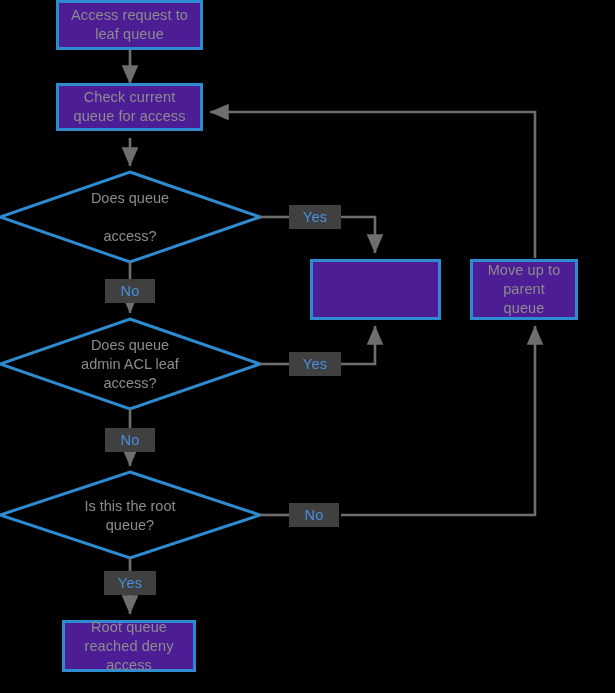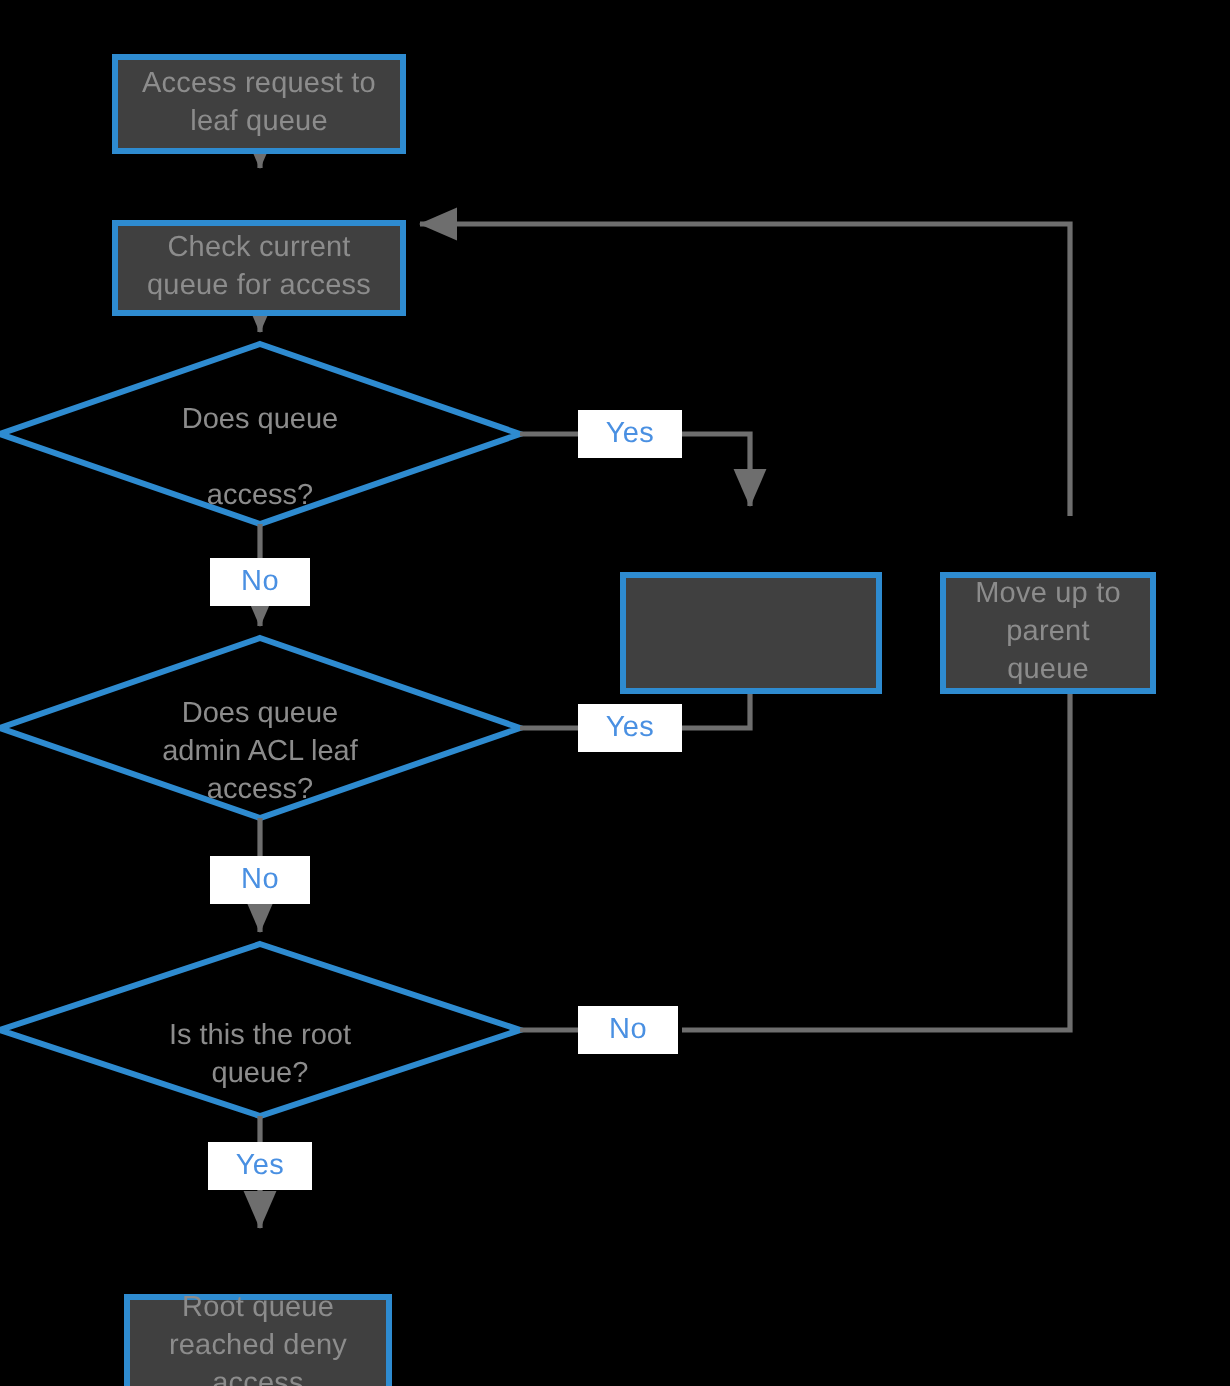--- a/index.html
+++ b/index.html
@@ -25,7 +25,7 @@
     position: absolute;
     box-sizing: border-box;
     border: 3px solid #2e8bd0;
-    background: #404040;
+    background: #4c1d95;
     color: #8c8c8c;
     font-size: 14.5px;
     line-height: 19px;
@@ -34,7 +34,6 @@
     align-items: center;
     justify-content: center;
     letter-spacing: 0.1px;
-    margin-top: 27px;
   }
   .node-box span { display: block; padding: 0 6px; }
   .diamond-label {

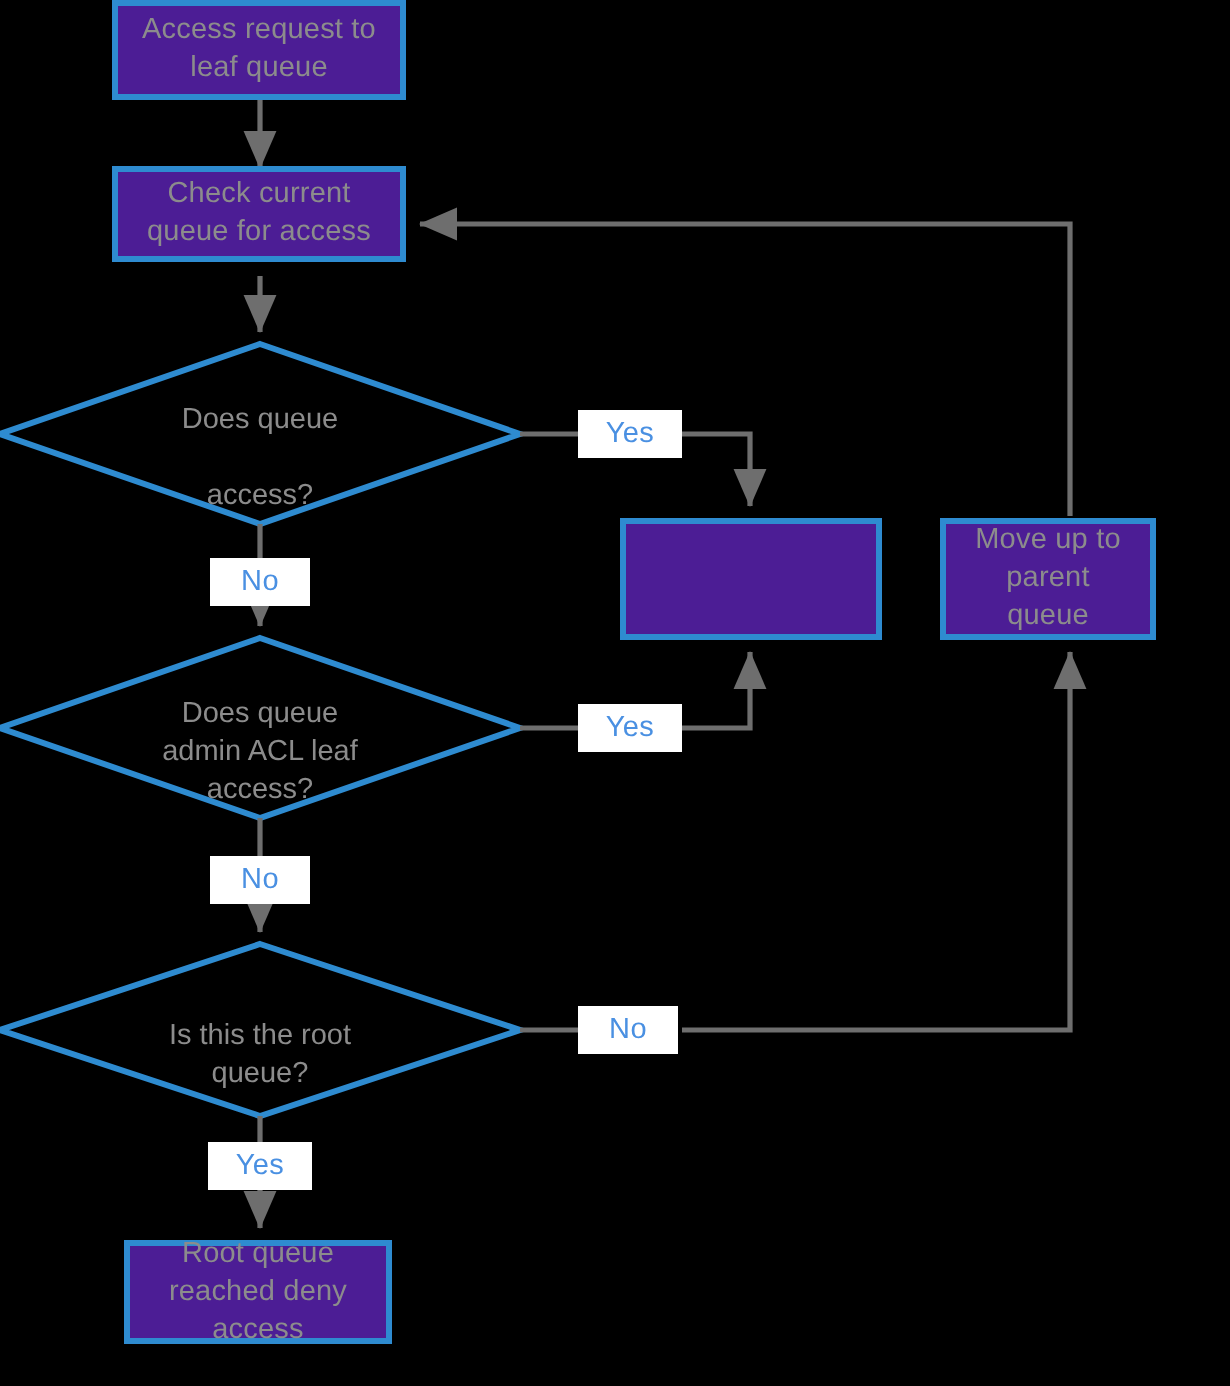--- a/index.html
+++ b/index.html
@@ -46,7 +46,6 @@
     align-items: center;
     justify-content: center;
     pointer-events: none;
-    margin-top: 12px;
   }
   .edge-label {
     position: absolute;

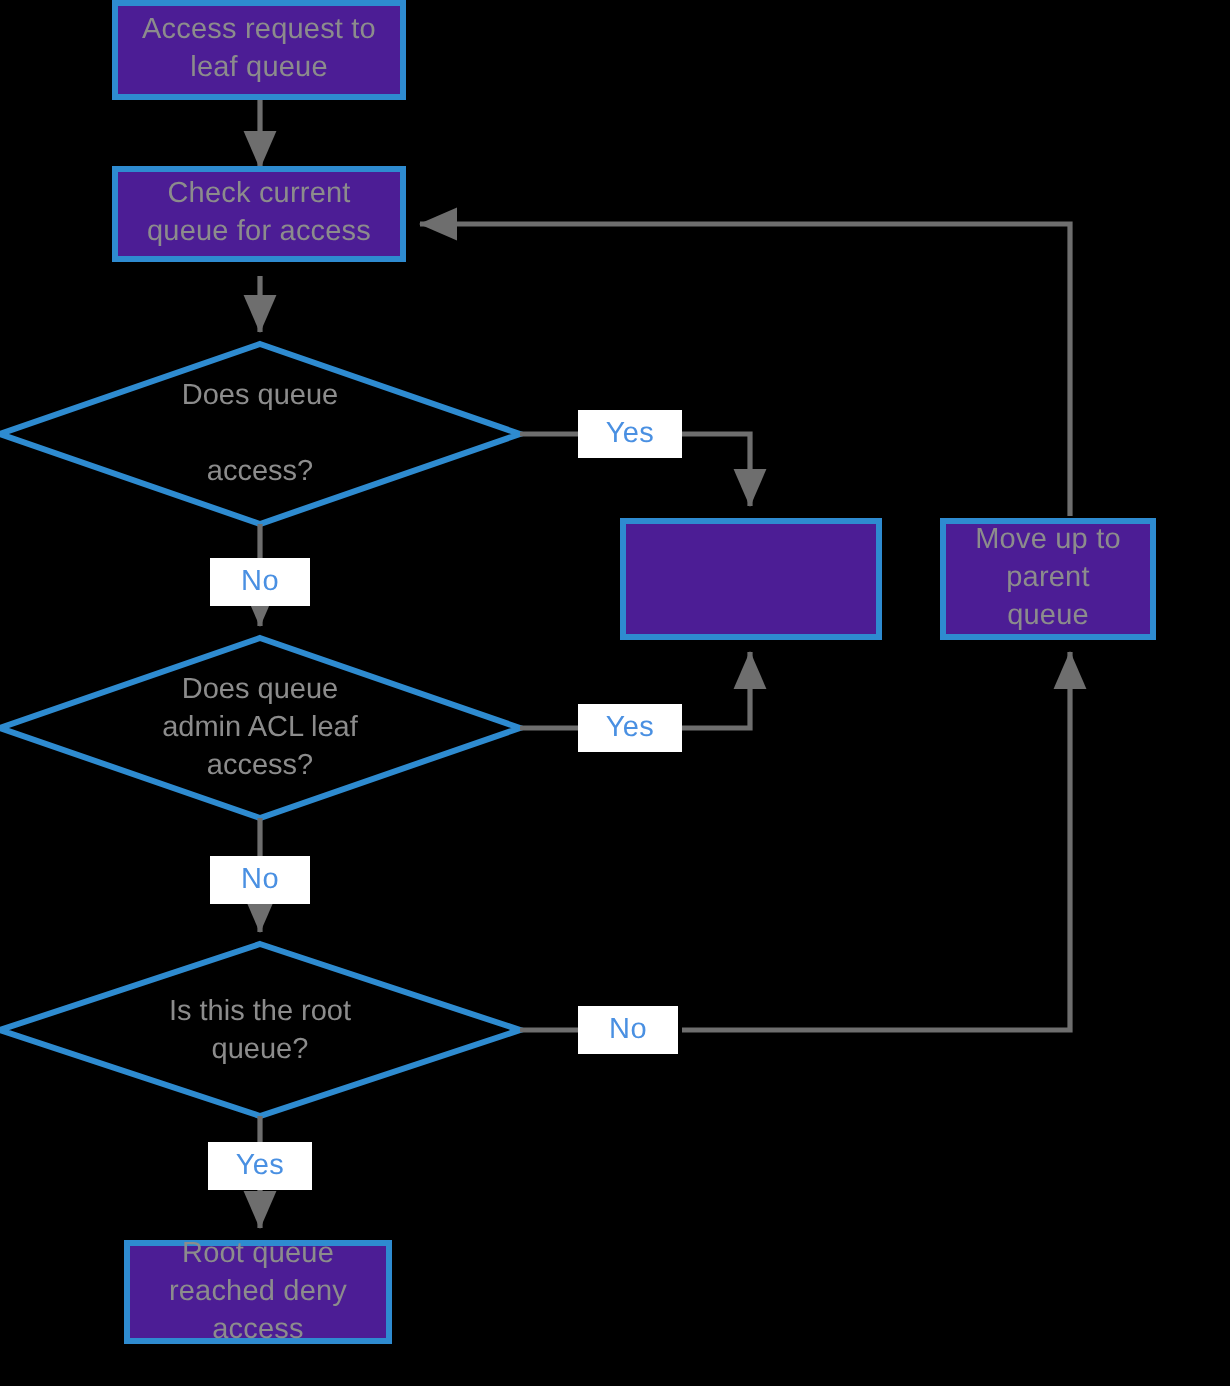--- a/index.html
+++ b/index.html
@@ -50,7 +50,7 @@
   .edge-label {
     position: absolute;
     box-sizing: border-box;
-    background: #ffffff;
+    background: #404040;
     color: #4a90e2;
     font-size: 14.5px;
     line-height: 24px;

